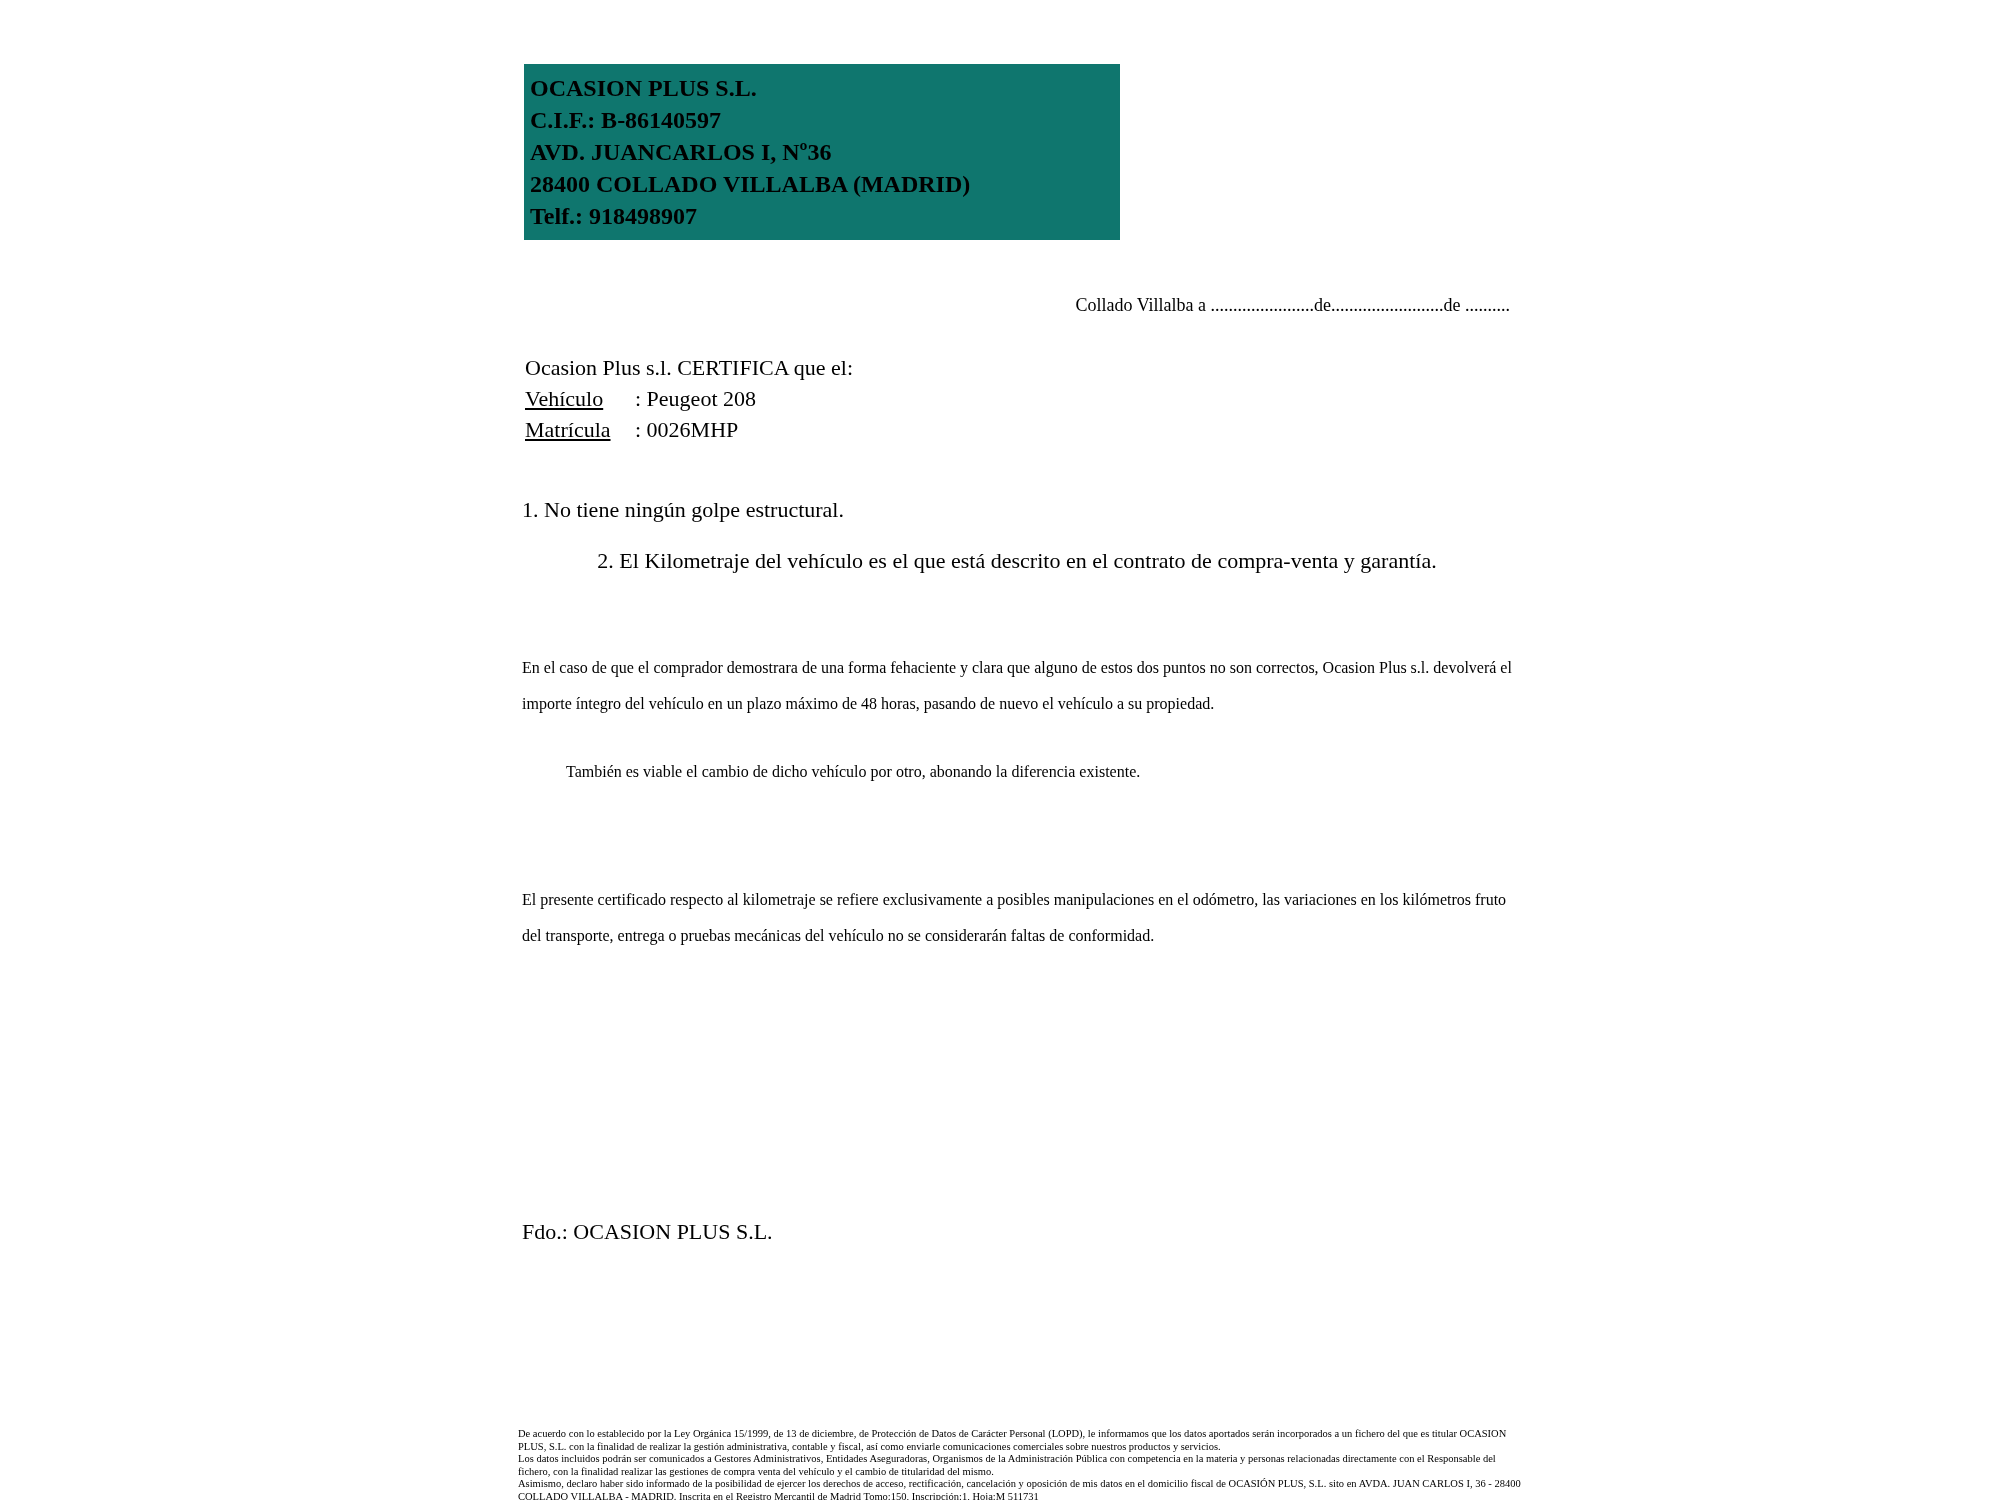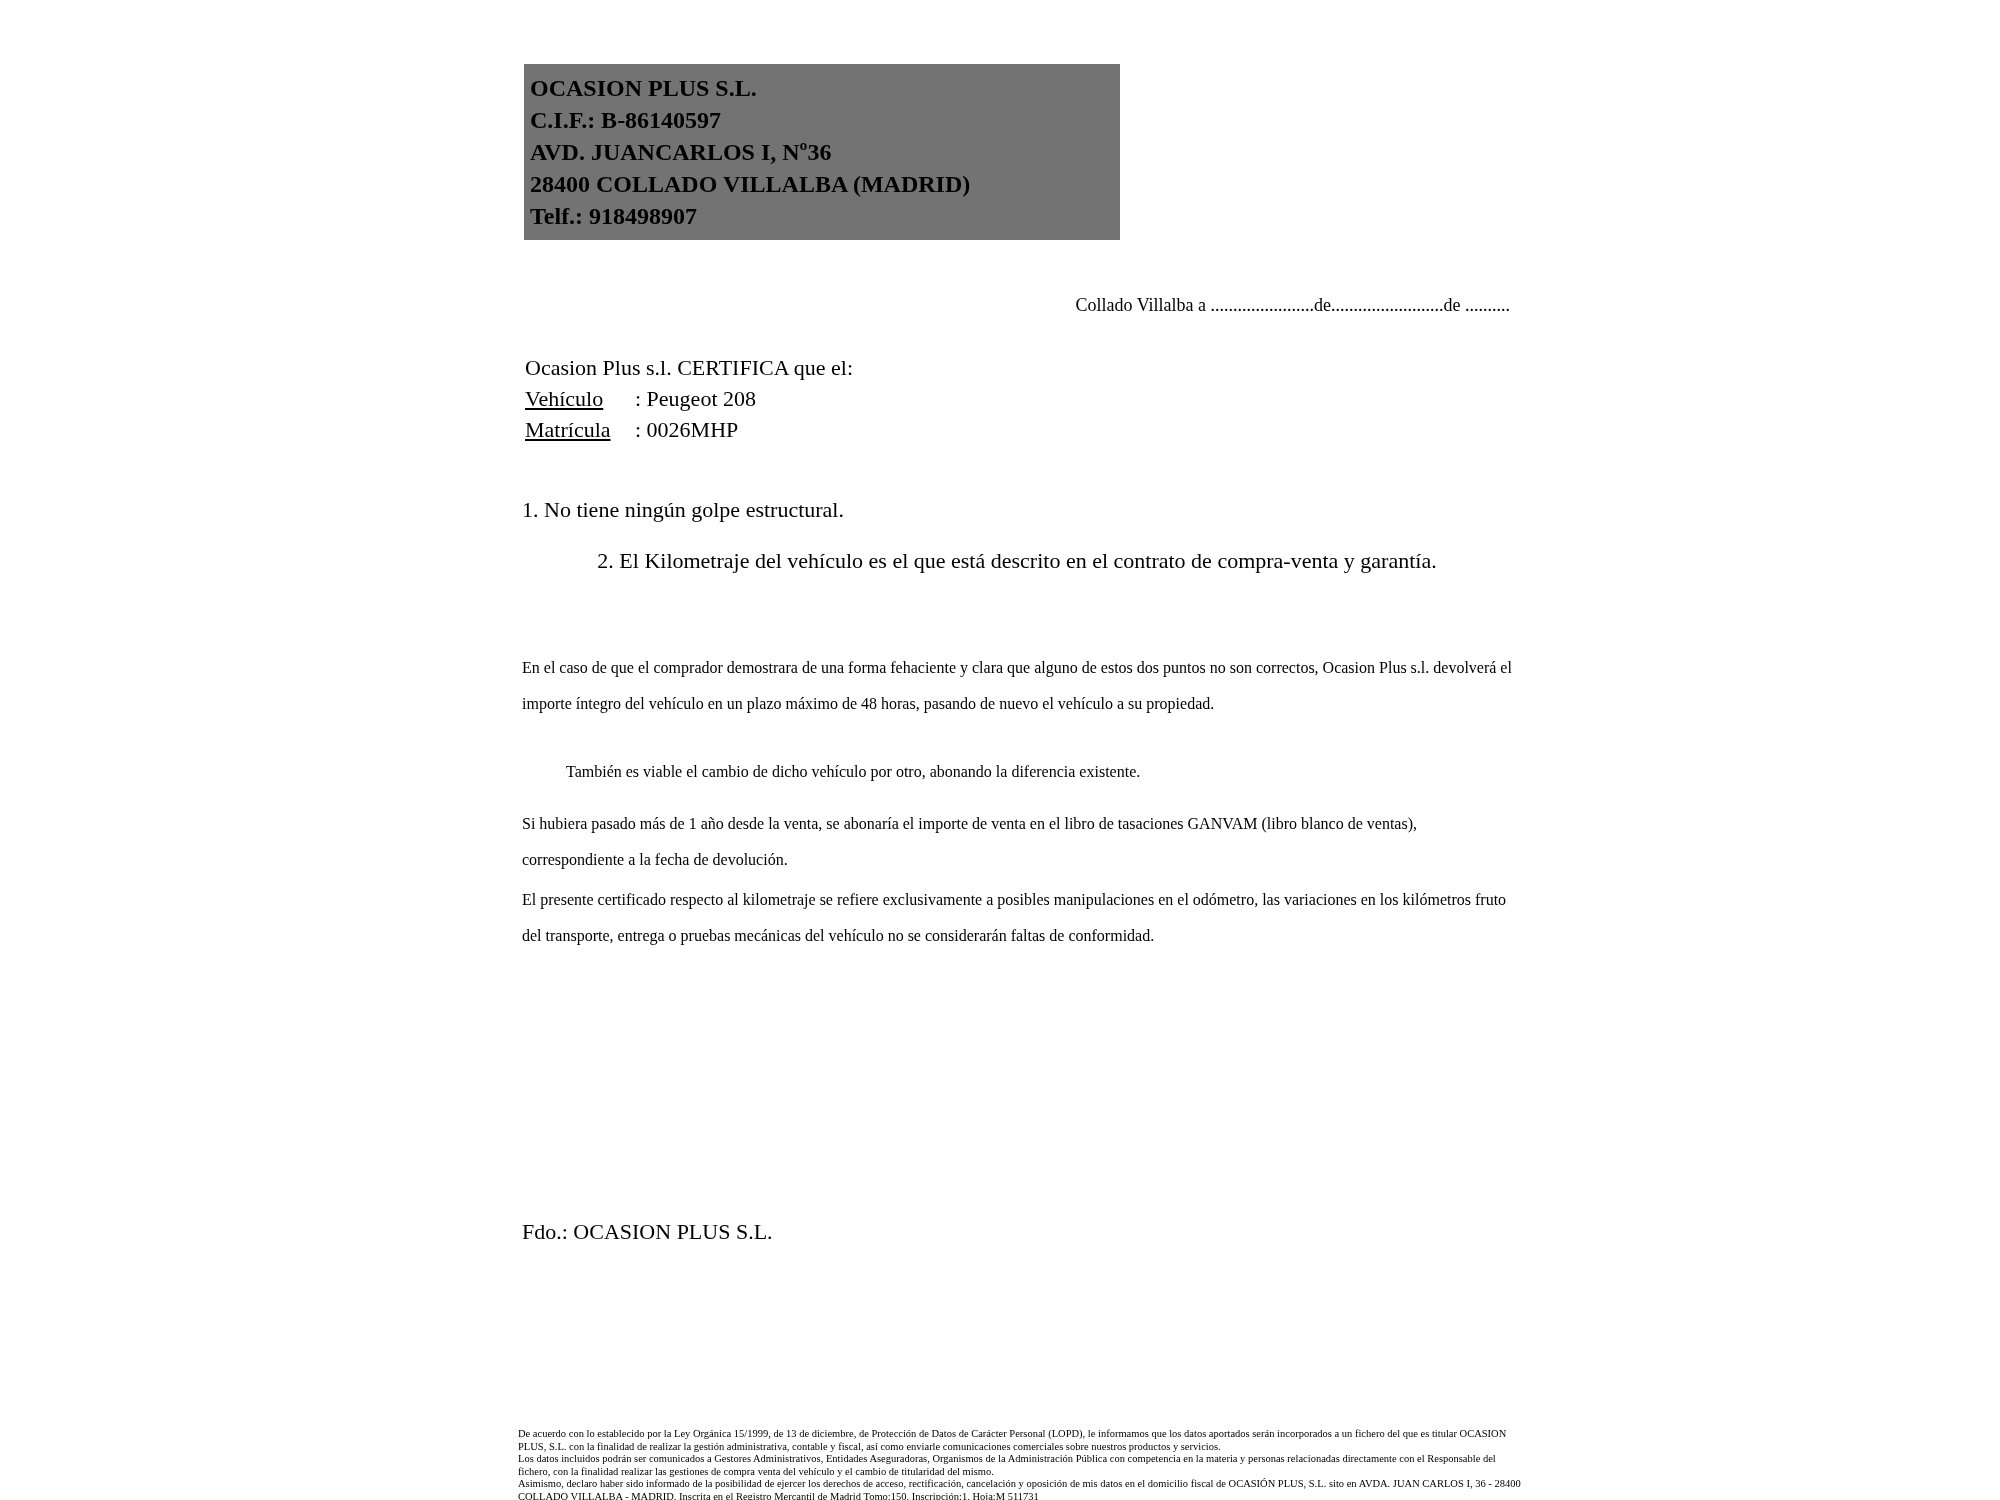--- a/index.html
+++ b/index.html
@@ -22,7 +22,7 @@
     left: 524px;
     top: 64px;
     width: 596px;
-    background: #737373;
+    background: #0f766e;
     padding: 8px 10px 8px 6px;
   }
   .header-block .hline {

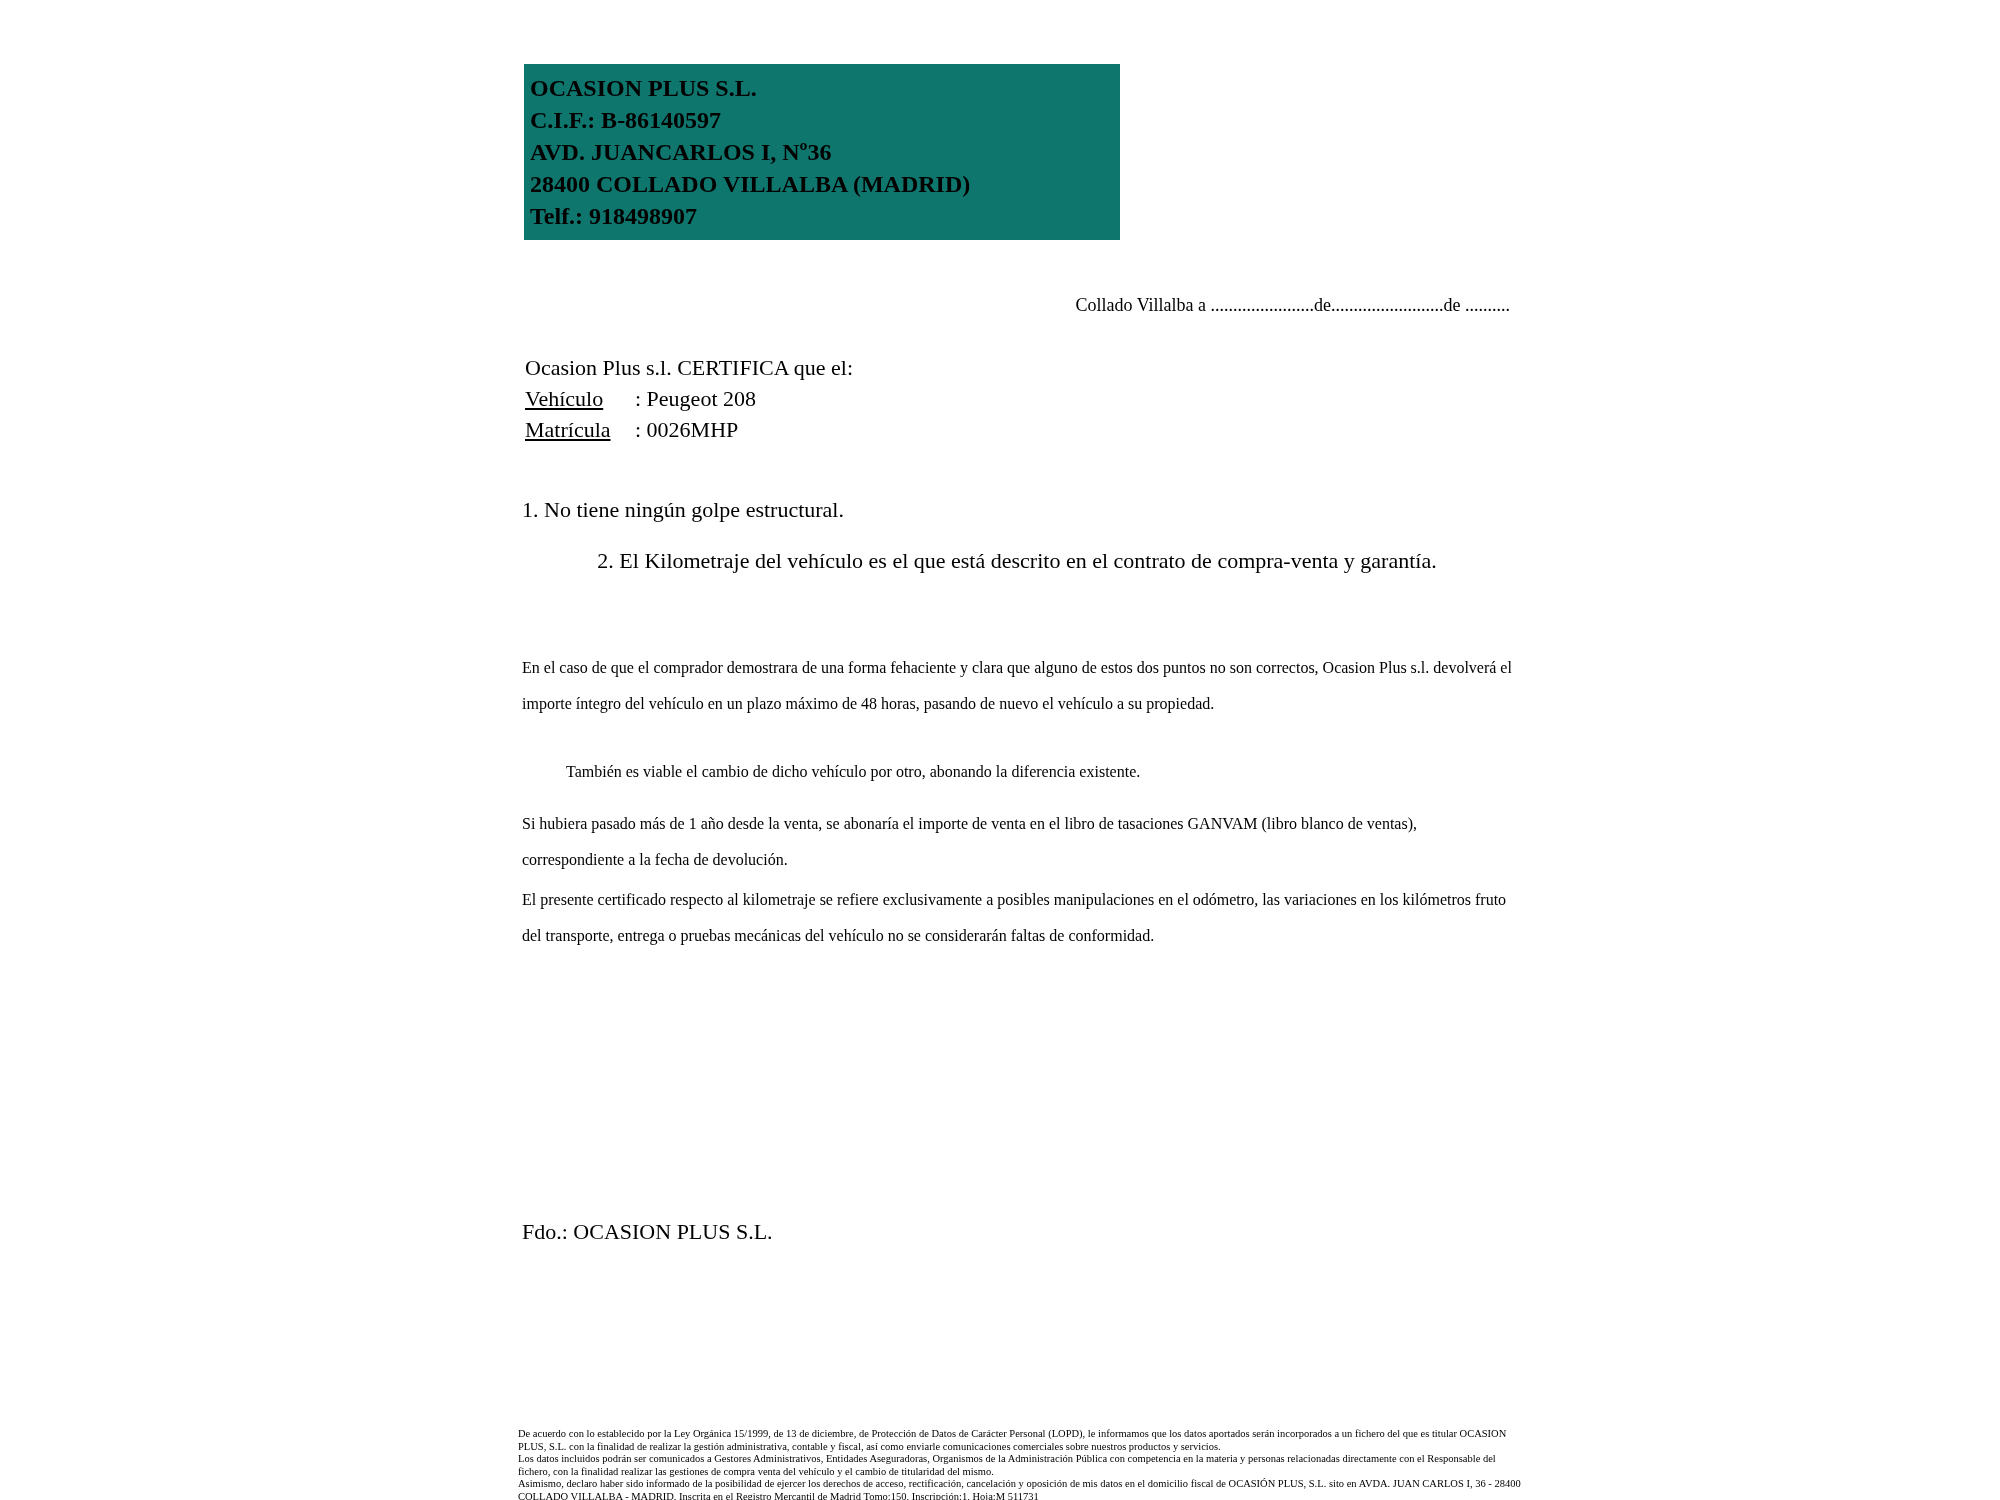--- a/index.html
+++ b/index.html
@@ -115,7 +115,6 @@
 
   <p class="para p1">En el caso de que el comprador demostrara de una forma fehaciente y clara que alguno de estos dos puntos no son correctos, Ocasion Plus s.l. devolverá el importe íntegro del vehículo en un plazo máximo de 48 horas, pasando de nuevo el vehículo a su propiedad.</p>
   <p class="para p2">También es viable el cambio de dicho vehículo por otro, abonando la diferencia existente.</p>
-  <p class="para p3">Si hubiera pasado más de 1 año desde la venta, se abonaría el importe de venta en el libro de tasaciones GANVAM (libro blanco de ventas), correspondiente a la fecha de devolución.</p>
   <p class="para p4">El presente certificado respecto al kilometraje se refiere exclusivamente a posibles manipulaciones en el odómetro, las variaciones en los kilómetros fruto del transporte, entrega o pruebas mecánicas del vehículo no se considerarán faltas de conformidad.</p>
 
   <p class="signature">Fdo.: OCASION PLUS S.L.</p>

